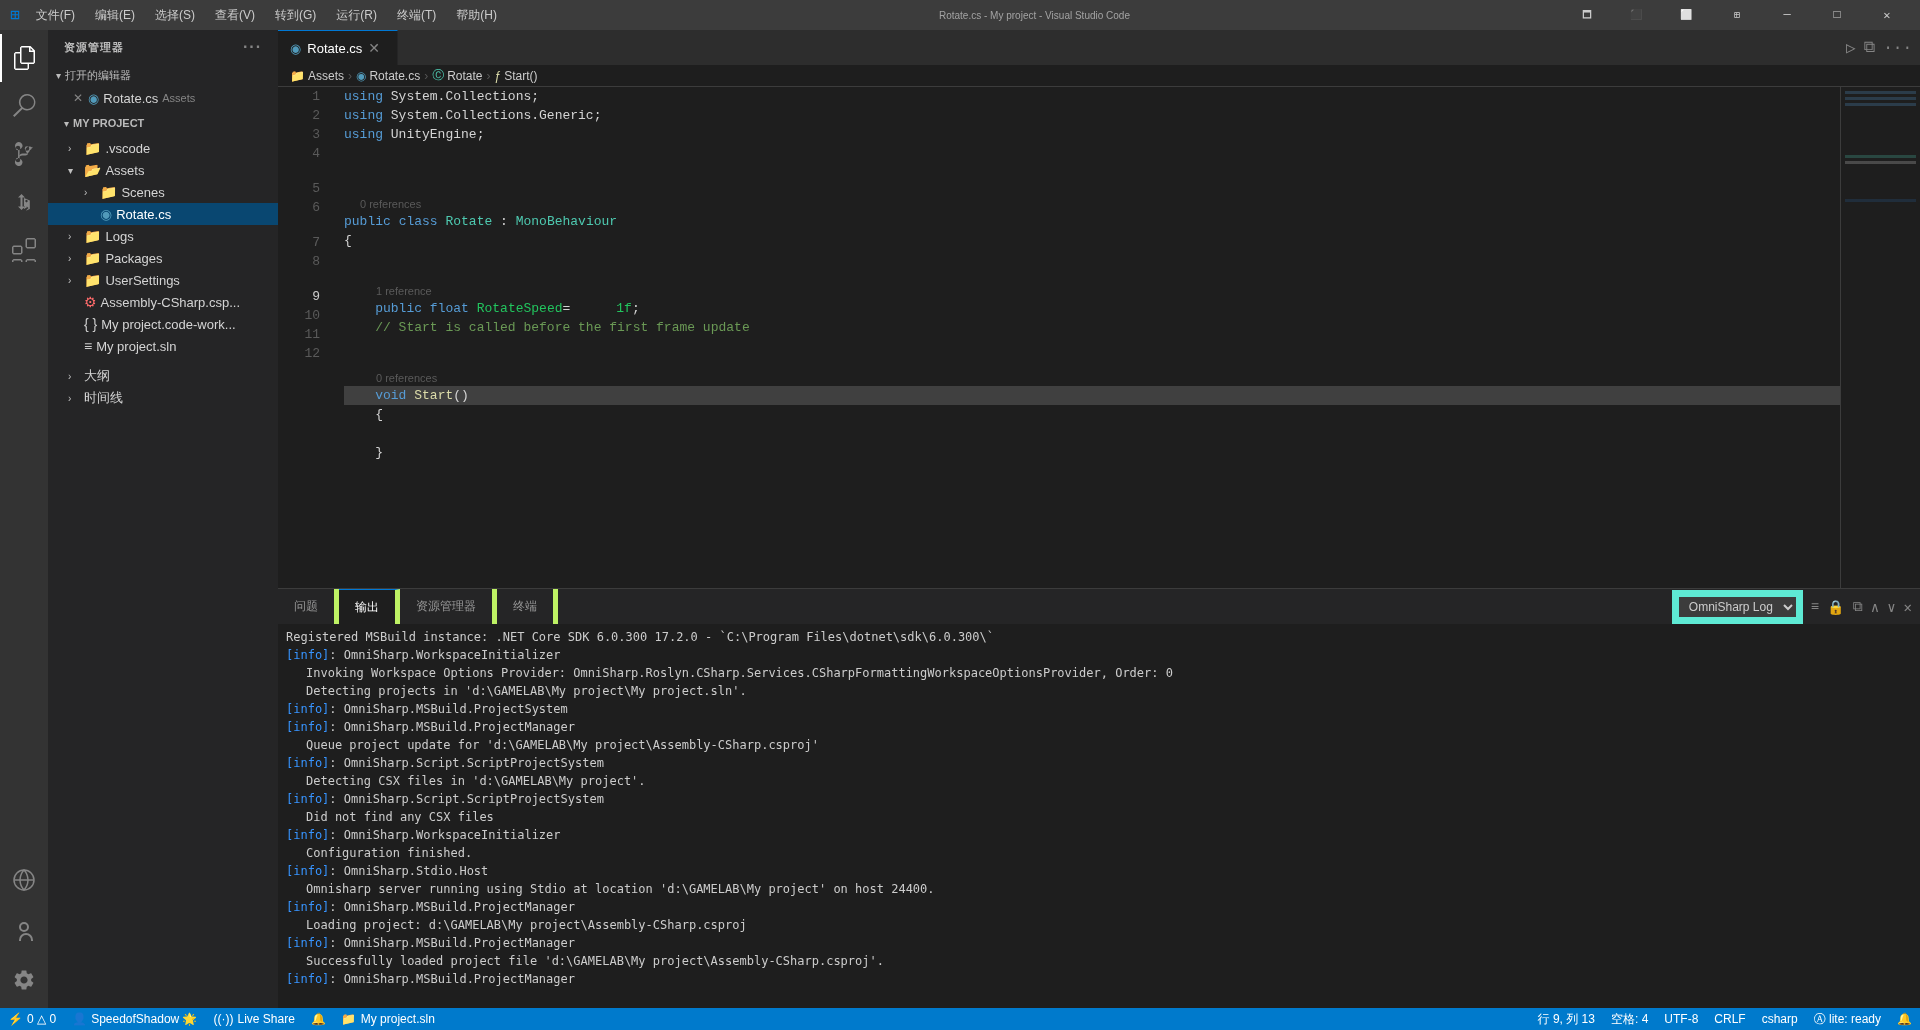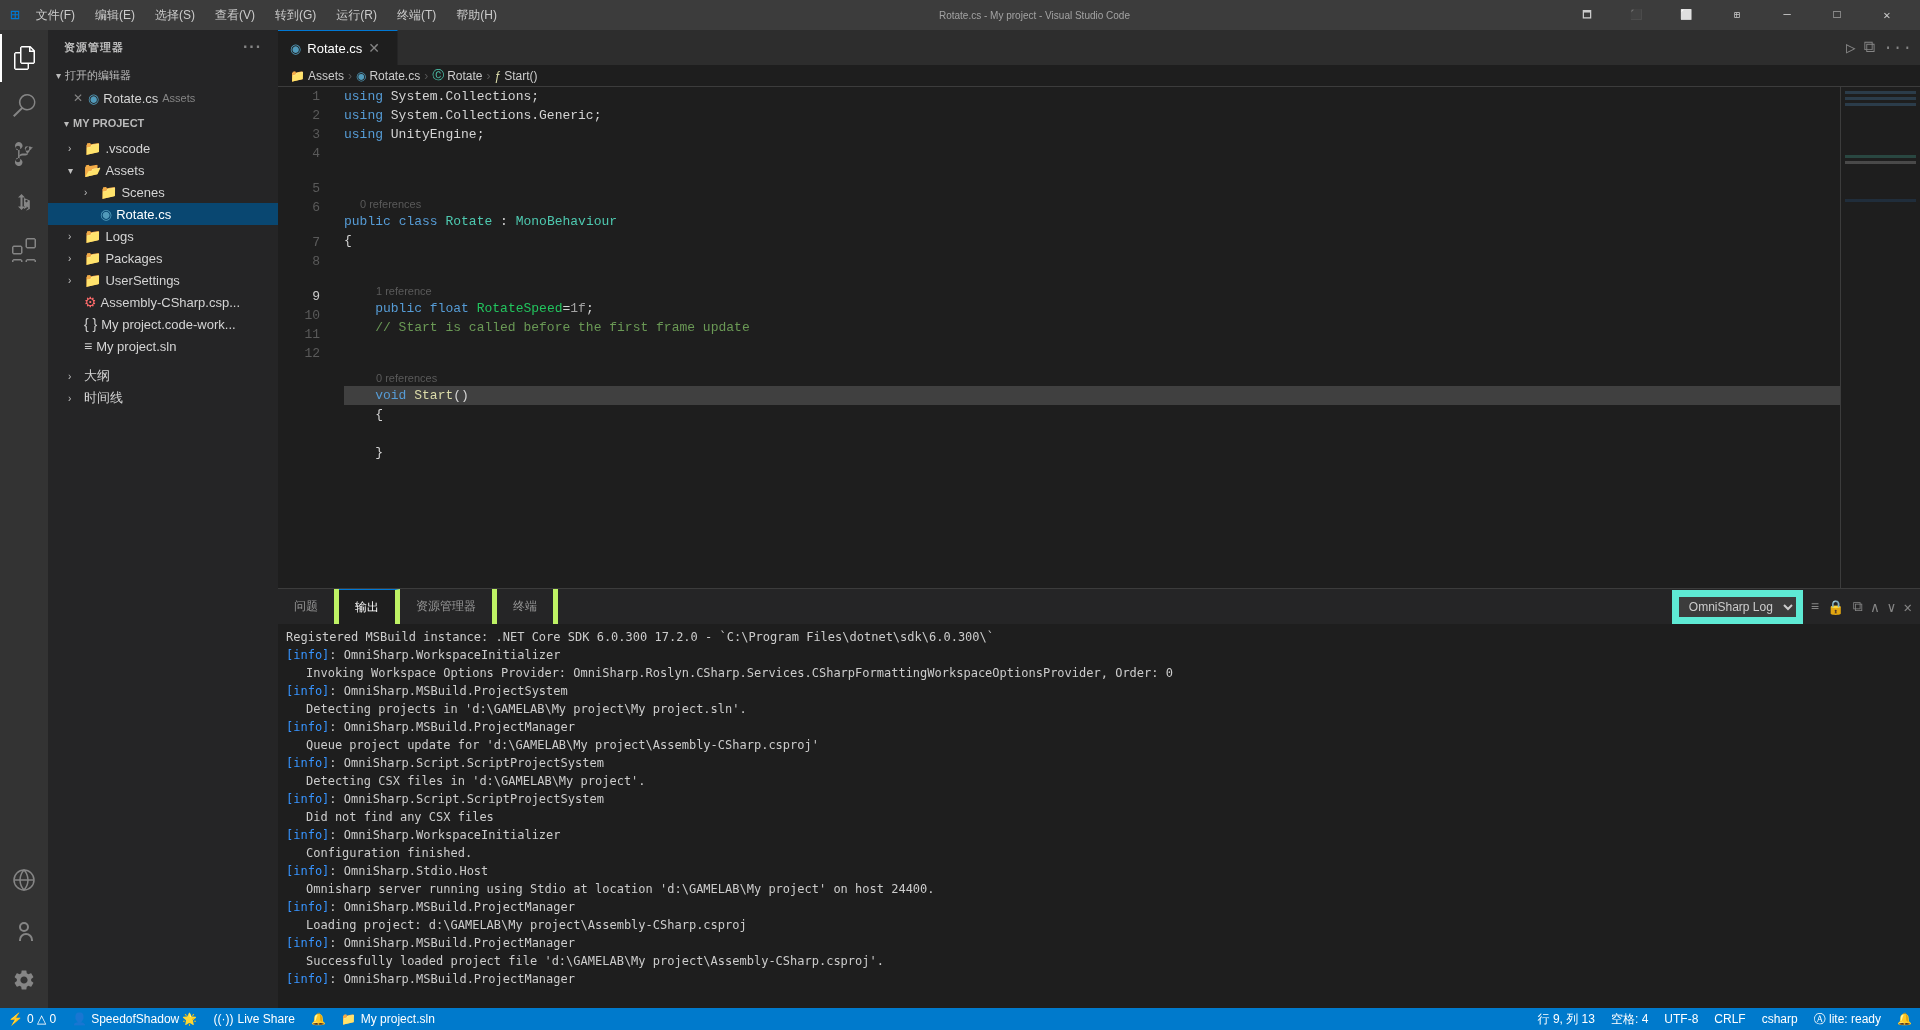--- a/index.html
+++ b/index.html
@@ -64,7 +64,7 @@
     
     .kw { color: #569cd6; }
     .type { color: #4ec9b0; }
-    .num { color: #a3a3a3; }
+    .num { color: #22c55e; margin-left: 46px; }
     .comment { color: #6a9955; }
     .fn { color: #dcdcaa; }
     .prop { color: #22c55e; text-align: right; }

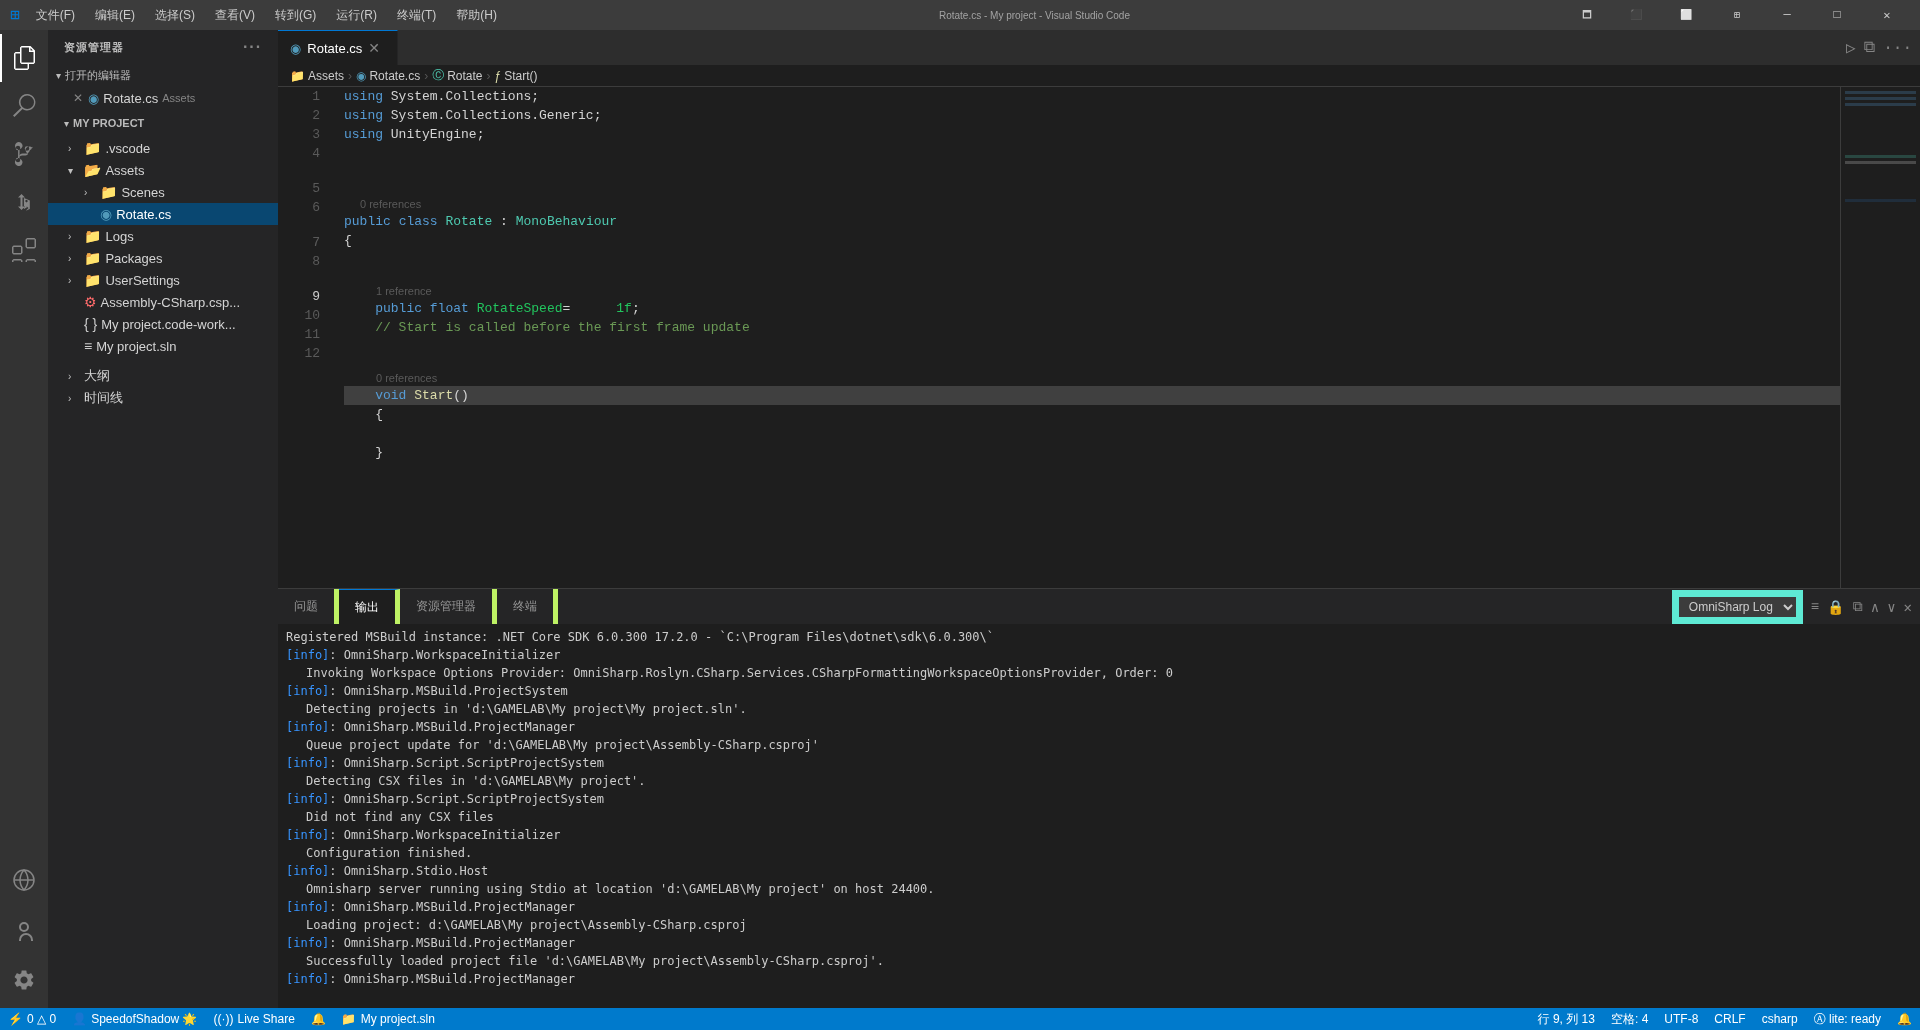--- a/index.html
+++ b/index.html
@@ -388,8 +388,8 @@
           <div class="panel-line">Registered MSBuild instance: .NET Core SDK 6.0.300 17.2.0 - `C:\Program Files\dotnet\sdk\6.0.300\`</div>
           <div class="panel-line"><span class="panel-info">[info]</span>: OmniSharp.WorkspaceInitializer</div>
           <div class="panel-line panel-indent">Invoking Workspace Options Provider: OmniSharp.Roslyn.CSharp.Services.CSharpFormattingWorkspaceOptionsProvider, Order: 0</div>
+          <div class="panel-line panel-indent">Detecting projects in 'd:\GAMELAB\My project\My project.sln'.</div>
           <div class="panel-line"><span class="panel-info">[info]</span>: OmniSharp.MSBuild.ProjectSystem</div>
-          <div class="panel-line panel-indent">Detecting projects in 'd:\GAMELAB\My project\My project.sln'.</div>
           <div class="panel-line"><span class="panel-info">[info]</span>: OmniSharp.MSBuild.ProjectManager</div>
           <div class="panel-line panel-indent">Queue project update for 'd:\GAMELAB\My project\Assembly-CSharp.csproj'</div>
           <div class="panel-line"><span class="panel-info">[info]</span>: OmniSharp.Script.ScriptProjectSystem</div>

